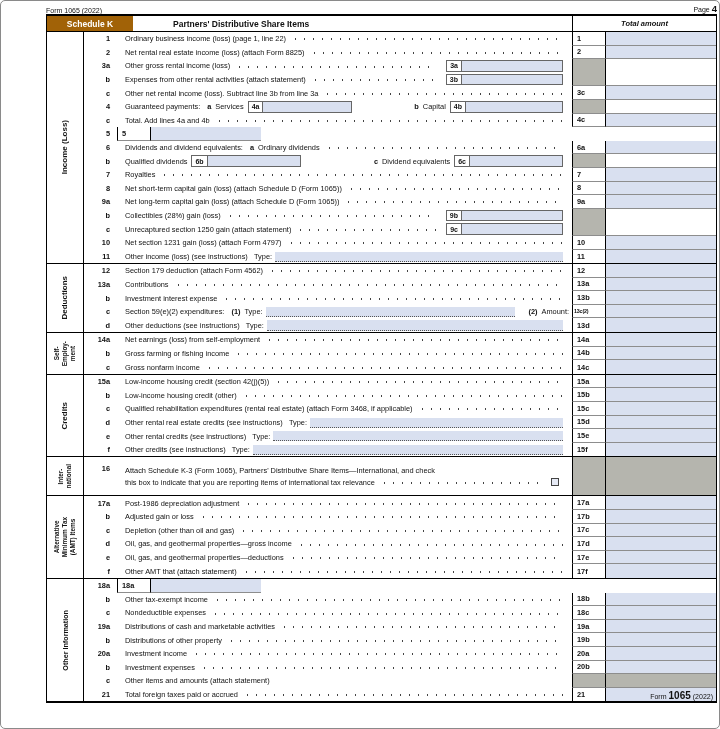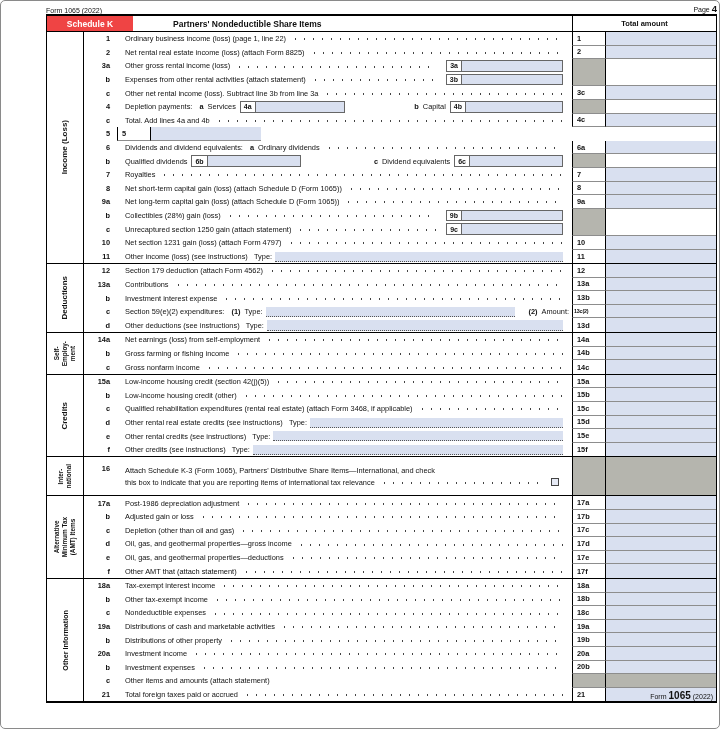--- a/index.html
+++ b/index.html
@@ -12,7 +12,7 @@
   .k-table{margin-left:45px;width:671px;border:1px solid #000;border-top:2px solid #000;
         border-bottom:2px solid #000;box-sizing:border-box;background:#fff;}
   .k-head{display:flex;height:15px;border-bottom:1px solid #000;align-items:stretch;font-weight:bold;}
-  .sched{background:#ef4444;color:#fff;font-size:8.5px;display:flex;align-items:center;justify-content:center;width:86px;}
+  .sched{background:#a16207;color:#fff;font-size:8.5px;display:flex;align-items:center;justify-content:center;width:86px;}
   .k-title{flex:1;font-size:8.5px;display:flex;align-items:center;padding-left:40px;}
   .tot-head{width:144px;border-left:1px solid #000;display:flex;align-items:center;justify-content:center;font-size:7.5px;box-sizing:border-box;}
   .section{display:flex;align-items:stretch;}

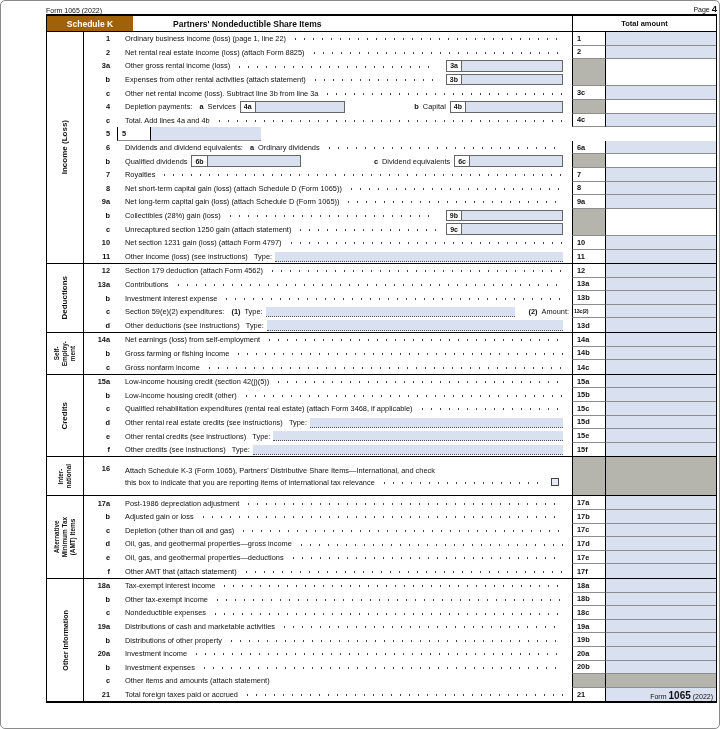--- a/index.html
+++ b/index.html
@@ -70,7 +70,7 @@
   <div class="k-table">
     <div class="k-head">
       <div class="sched">Schedule K</div>
-      <div class="k-title">Partners' Nondeductible Share Items</div>
+      <div class="k-title">Partners' Distributive Share Items</div>
       <div class="tot-head">Total amount</div>
     </div>
     <div id="sections">

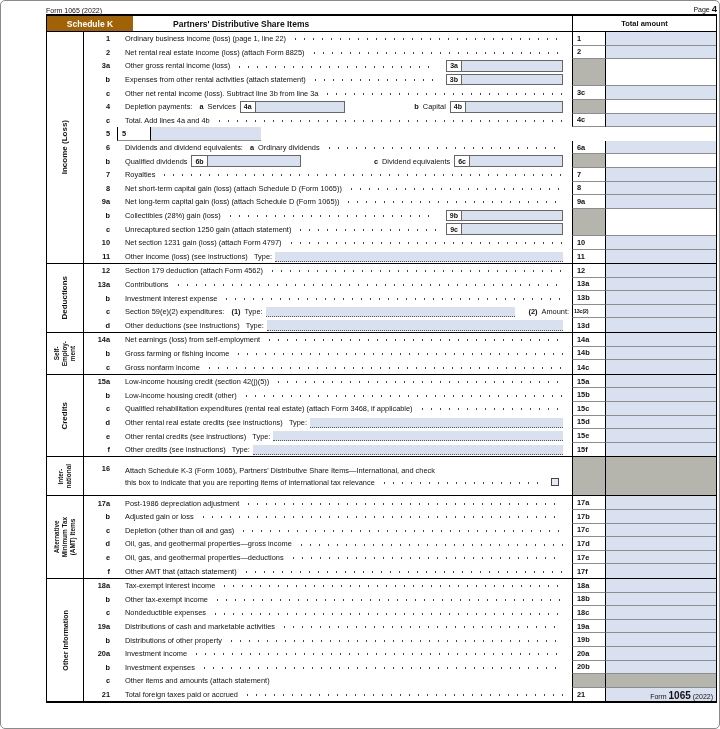--- a/index.html
+++ b/index.html
@@ -14,7 +14,7 @@
   .k-head{display:flex;height:15px;border-bottom:1px solid #000;align-items:stretch;font-weight:bold;}
   .sched{background:#a16207;color:#fff;font-size:8.5px;display:flex;align-items:center;justify-content:center;width:86px;}
   .k-title{flex:1;font-size:8.5px;display:flex;align-items:center;padding-left:40px;}
-  .tot-head{width:144px;border-left:1px solid #000;display:flex;align-items:center;justify-content:center;font-size:7.5px;box-sizing:border-box;}
+  .tot-head{width:144px;border-left:1px solid #000;display:flex;align-items:center;justify-content:center;font-size:7.5px;box-sizing:border-box;font-style:italic;}
   .section{display:flex;align-items:stretch;}
   .section + .section{border-top:1.5px solid #000;}
   .sec-label-cell{width:37px;border-right:1px solid #000;display:flex;align-items:center;justify-content:center;box-sizing:border-box;flex:none;}

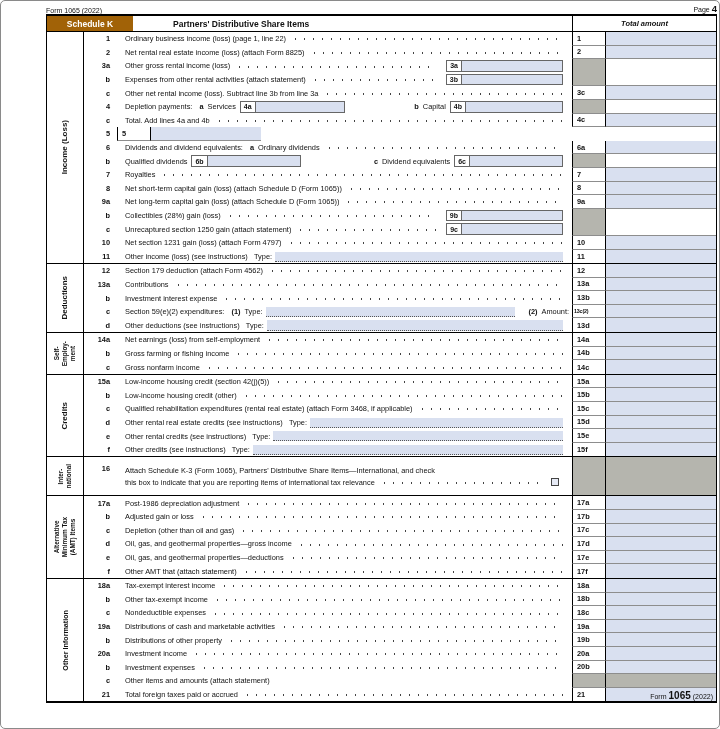--- a/index.html
+++ b/index.html
@@ -135,7 +135,7 @@
             <div class="row">
               <div class="num">4</div>
               <div class="body">
-                <span class="txt">Depletion payments:</span>
+                <span class="txt">Guaranteed payments:</span>
                 <span class="bold">a</span>
                 <span class="txt">Services</span>
                 <span class="ibox">

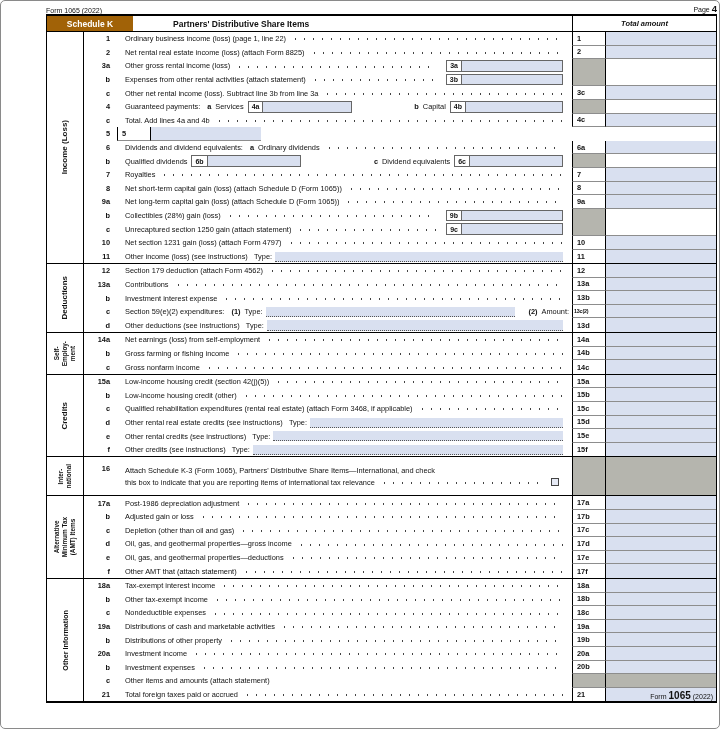--- a/index.html
+++ b/index.html
@@ -516,10 +516,6 @@
           <div class="sec-rows">
             <div class="row">
               <div class="num">18a</div>
-              <div class="body">
-                <span class="txt">Tax-exempt interest income</span>
-                <span class="dots"></span>
-              </div>
               <div class="rnum bb">18a</div>
               <div class="amt blue bb"></div>
             </div>

